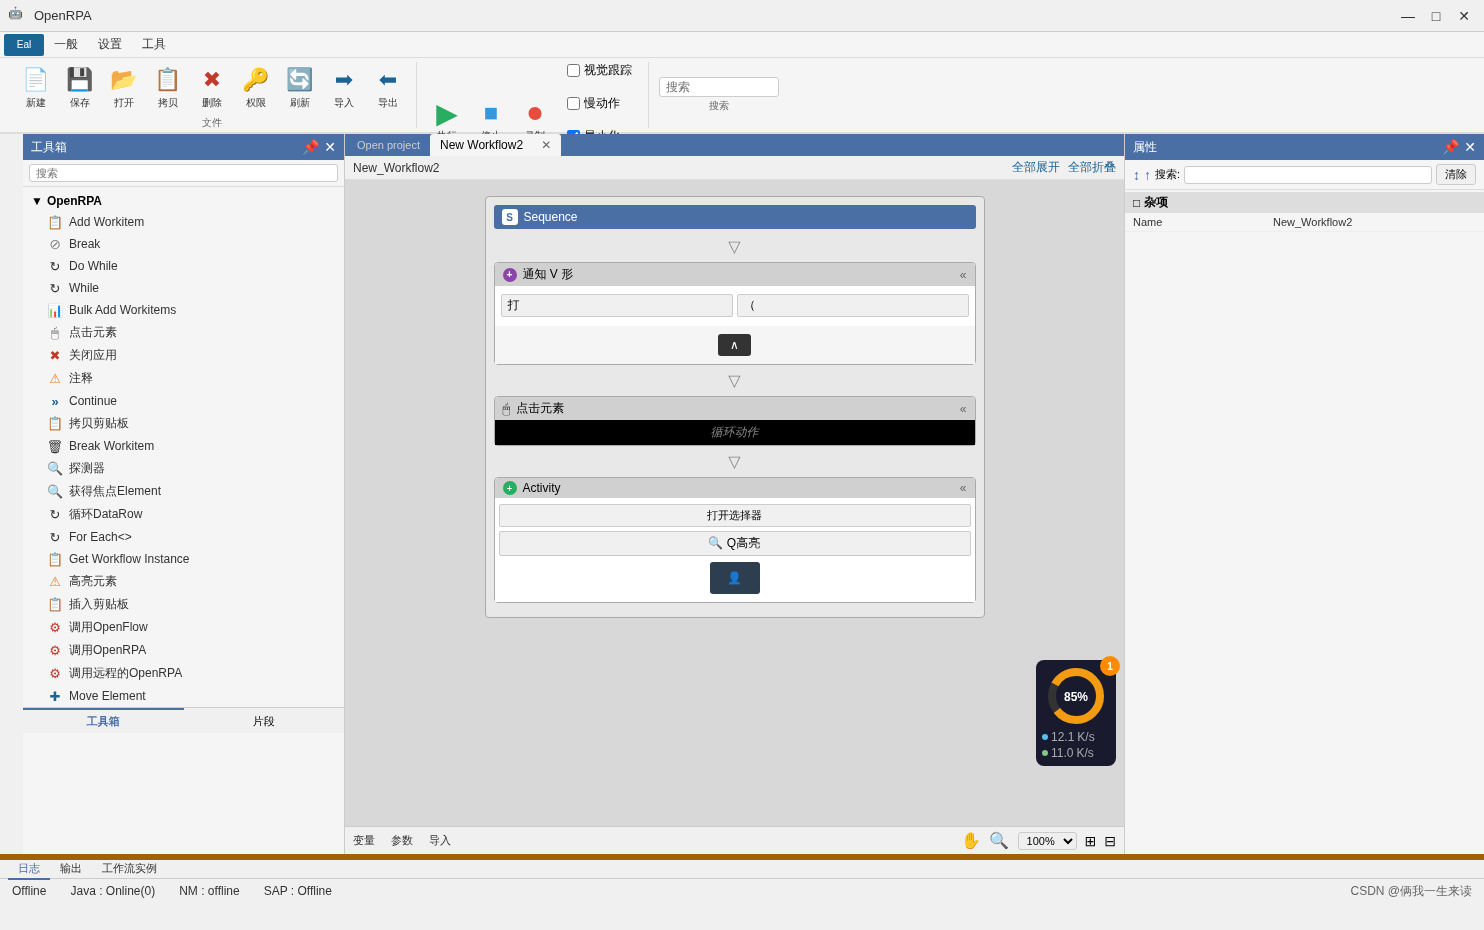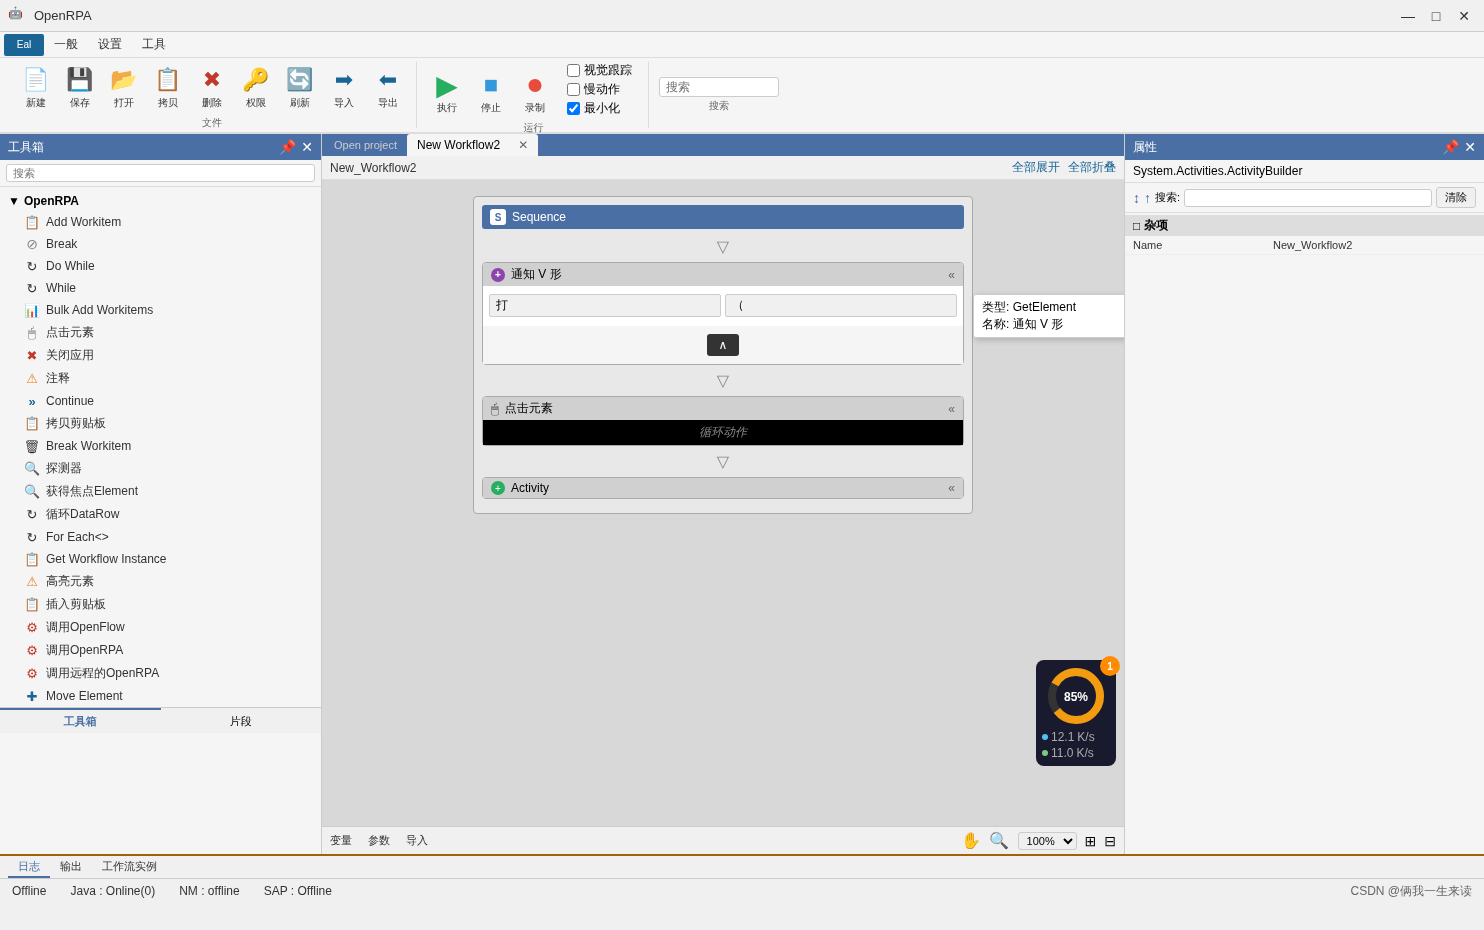--- a/index.html
+++ b/index.html
@@ -65,7 +65,7 @@
     }
     .ribbon-icon { width: 32px; height: 32px; display: flex; align-items: center; justify-content: center; font-size: 20px; }
     .ribbon-btn-label { font-size: 10px; color: #333; text-align: center; }
-    .ribbon-checkboxes { display: flex; flex-direction: column; gap: 2px; padding: 0 8px; justify-content: flex-end; }
+    .ribbon-checkboxes { display: flex; flex-direction: column; gap: 16px; padding: 0 8px; justify-content: flex-end; }
     .ribbon-check-item { display: flex; align-items: center; gap: 4px; font-size: 11px; }
     .ribbon-search-input { width: 120px; padding: 2px 6px; border: 1px solid #ccc; border-radius: 3px; }
 

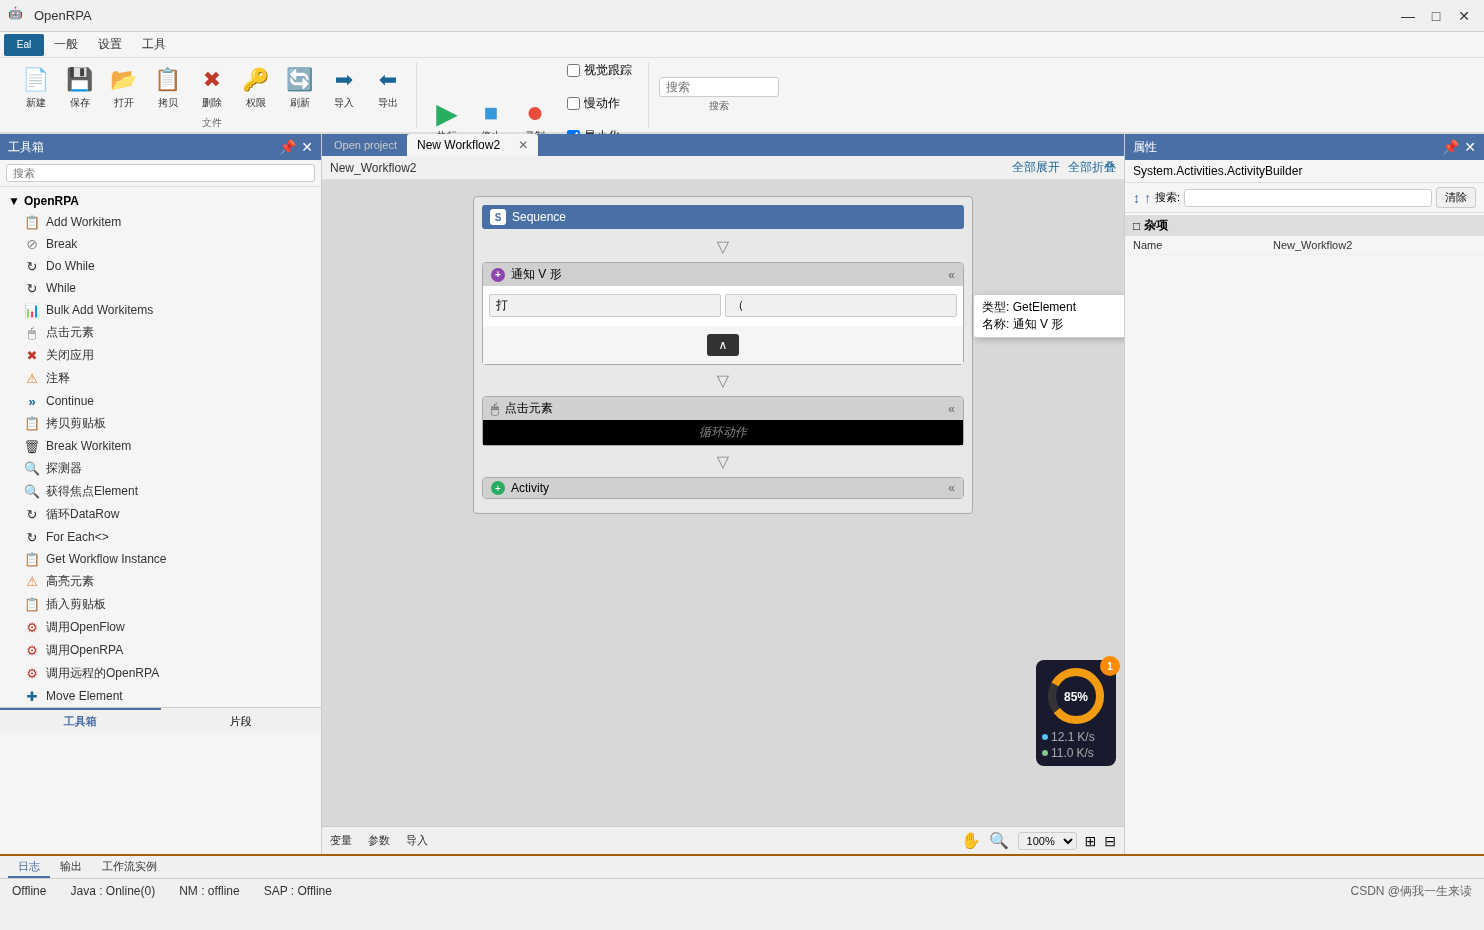--- a/index.html
+++ b/index.html
@@ -83,6 +83,7 @@
       border-right: 1px solid #ccc;
       display: flex;
       flex-direction: column;
+      margin-left: 23px;
     }
     .panel-header {
       background: #4a6fa5;

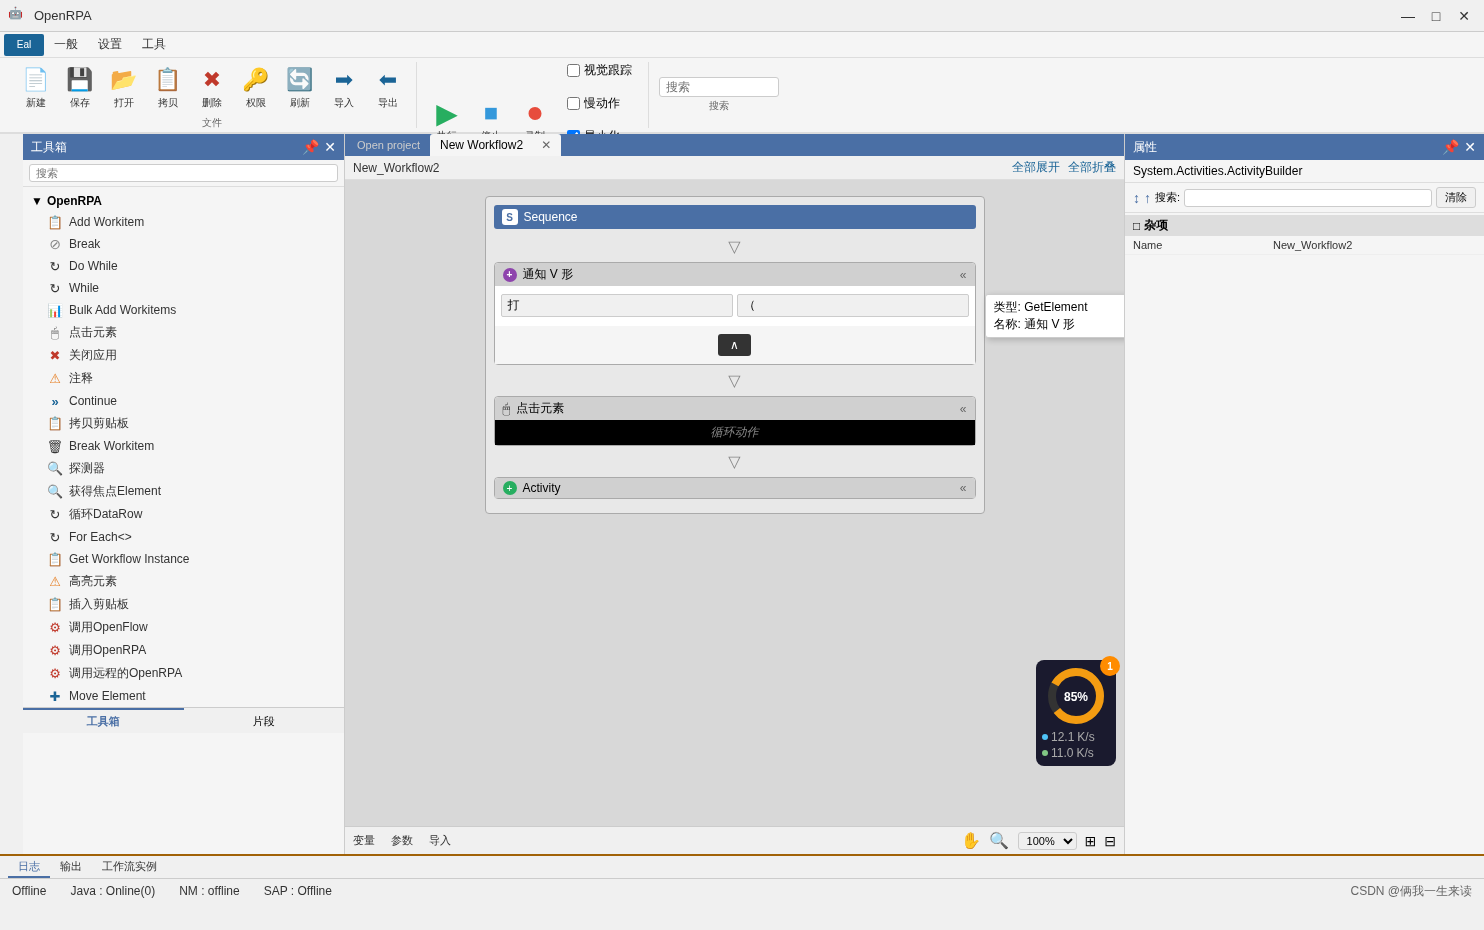--- a/index.html
+++ b/index.html
@@ -729,9 +729,6 @@
         <span class="panel-header-icon">✕</span>
       </div>
     </div>
-    <div style="padding:4px 8px; border-bottom:1px solid #ddd; font-size:11px;">
-      <span>System.Activities.ActivityBuilder</span>
-    </div>
     <div class="prop-search-row">
       <span style="font-size:14px; color:#4a6fa5;">↕</span>
       <span style="font-size:14px; color:#4a6fa5;">↑</span>

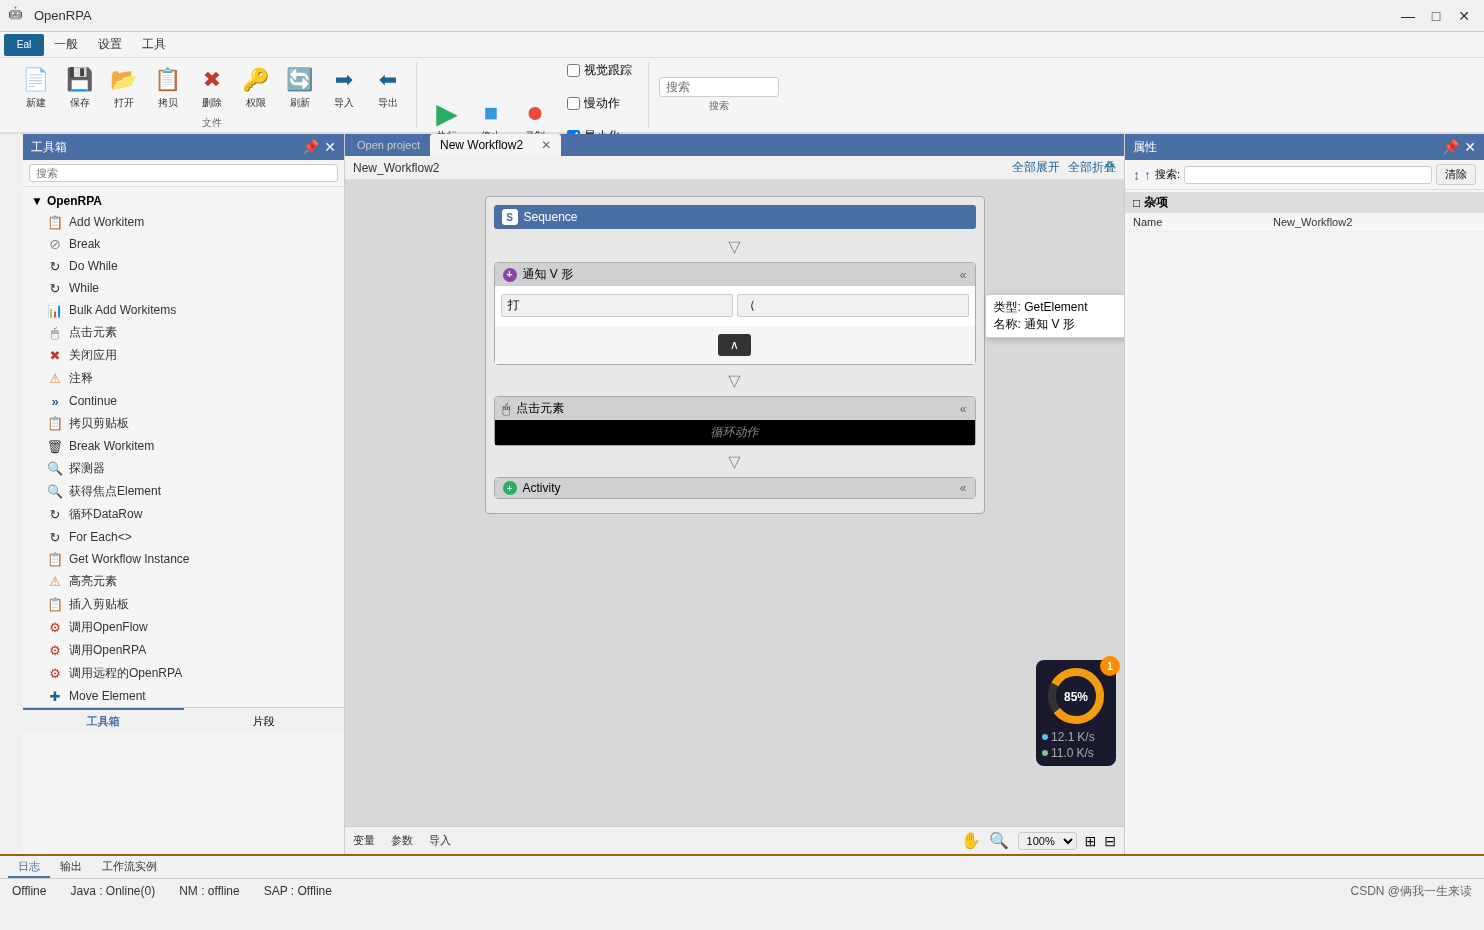--- a/index.html
+++ b/index.html
@@ -636,10 +636,6 @@
               </div>
             </div>
 
-            <div class="tooltip-box">
-              <div>类型: GetElement</div>
-              <div>名称: 通知 V 形</div>
-            </div>
           </div>
 
           <div style="display:flex; justify-content:center; background:#f5f5f5; padding:4px 0;">

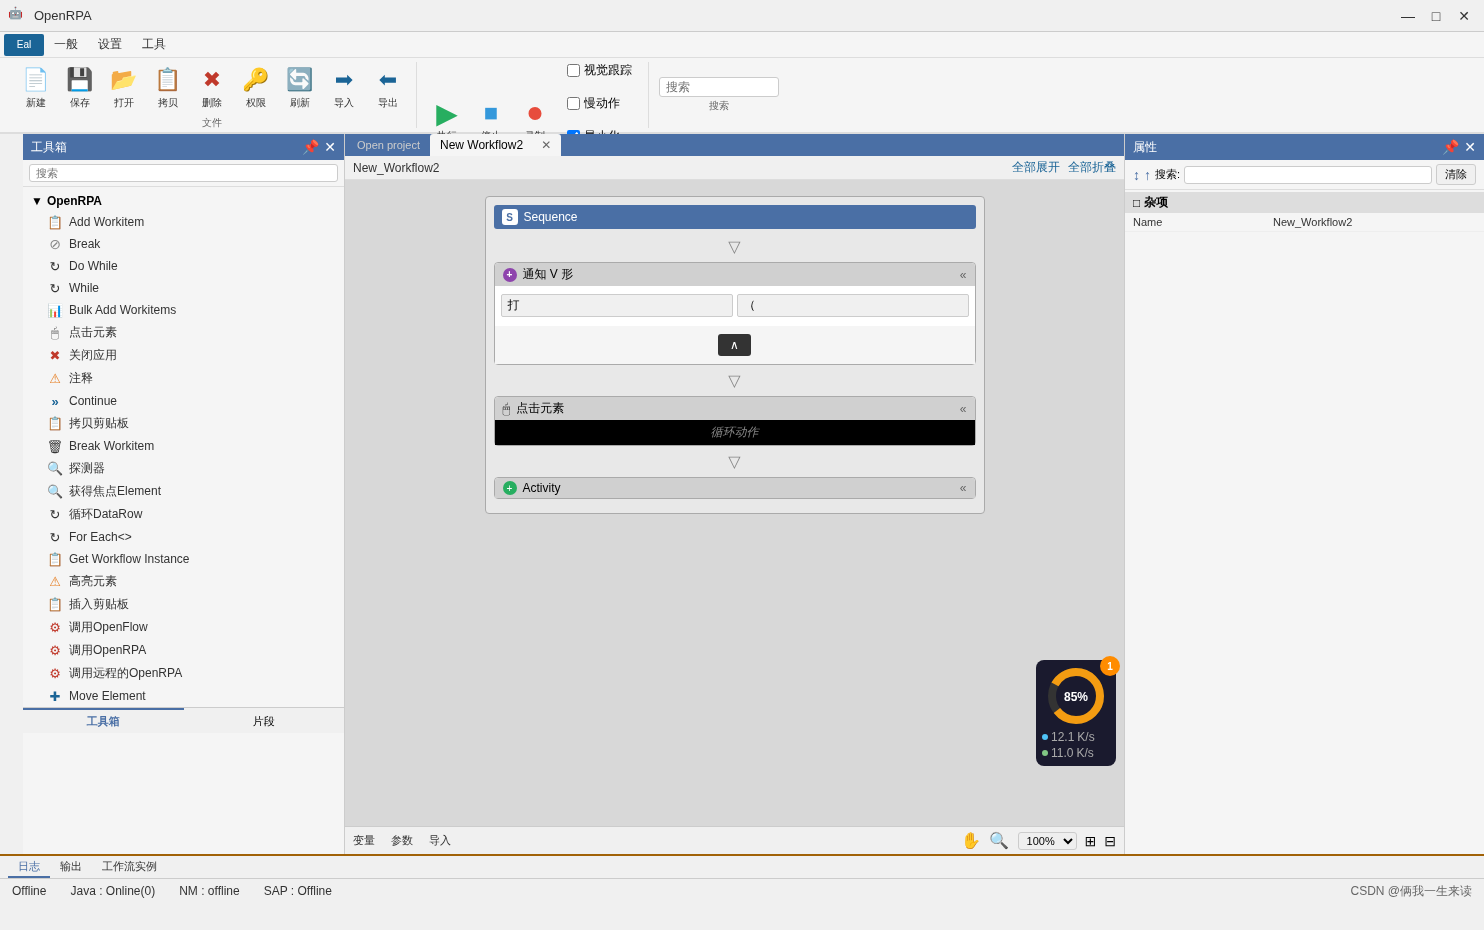--- a/index.html
+++ b/index.html
@@ -669,6 +669,17 @@
               <span>Activity</span>
             </div>
             <span class="activity-collapse">«</span>
+          </div>
+          <div class="activity-body" style="padding:4px;">
+            <button class="btn-open-selector">打开选择器</button>
+            <button class="btn-open-selector">
+              <span>🔍</span>
+              <span>Q高亮</span>
+            </button>
+            
+            <div style="background:#2c3e50; height:32px; width:50px; margin:4px auto; border-radius:3px; display:flex; align-items:center; justify-content:center;">
+              <span style="color:white; font-size:12px;">👤</span>
+            </div>
           </div>
         </div>
       </div>

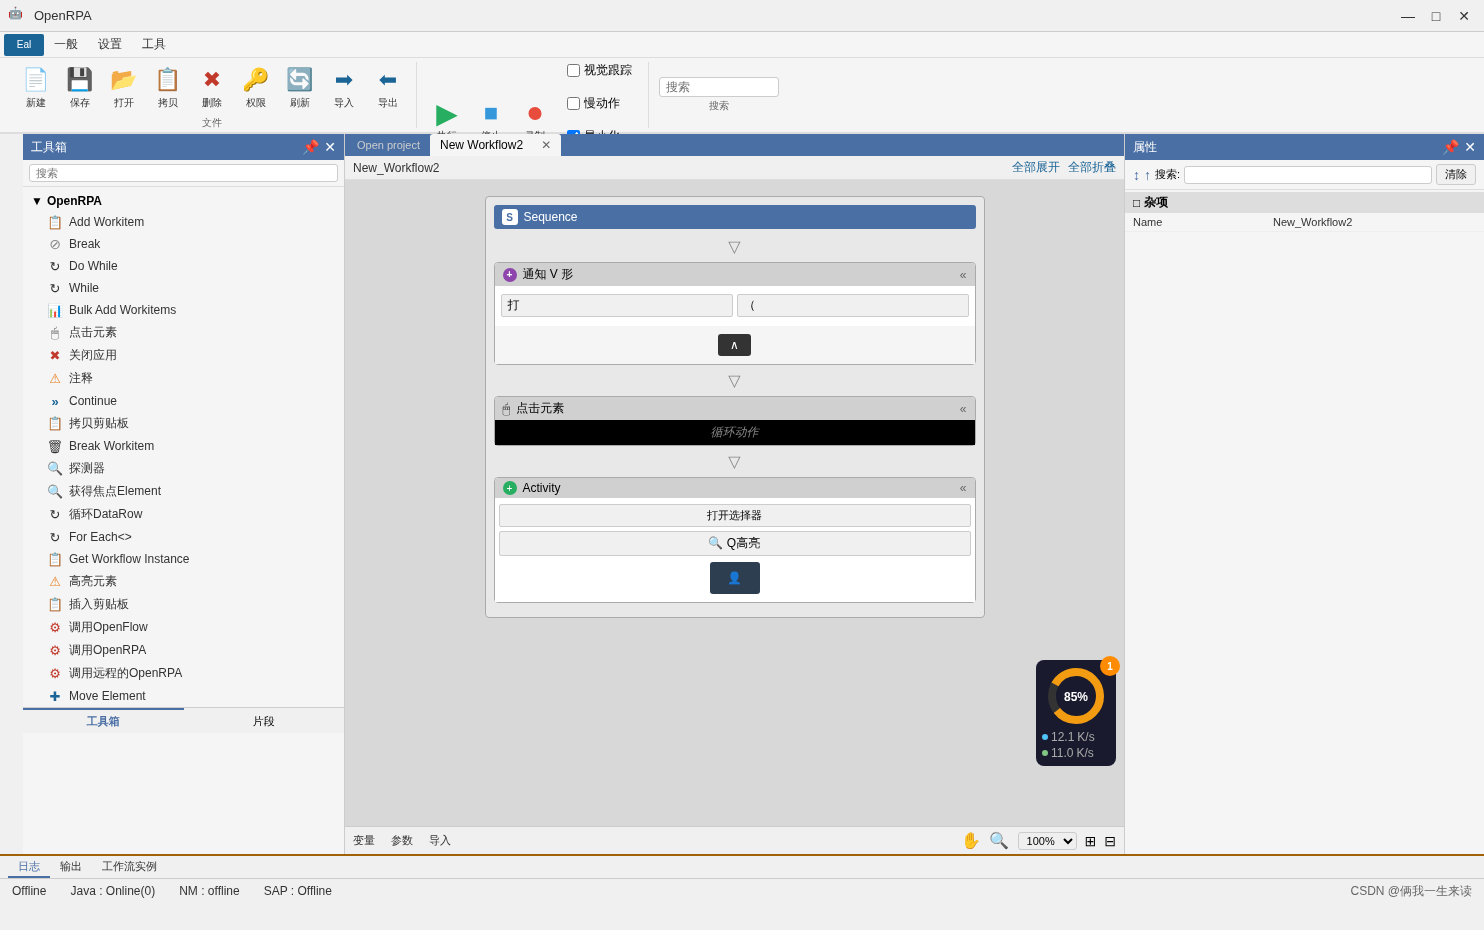--- a/index.html
+++ b/index.html
@@ -295,7 +295,7 @@
     
     .bottom-tabs {
       background: #f0f0f0;
-      border-top: 2px solid #a16207;
+      border-top: 6px solid #a16207;
       display: flex;
       align-items: center;
       padding: 0 8px;

